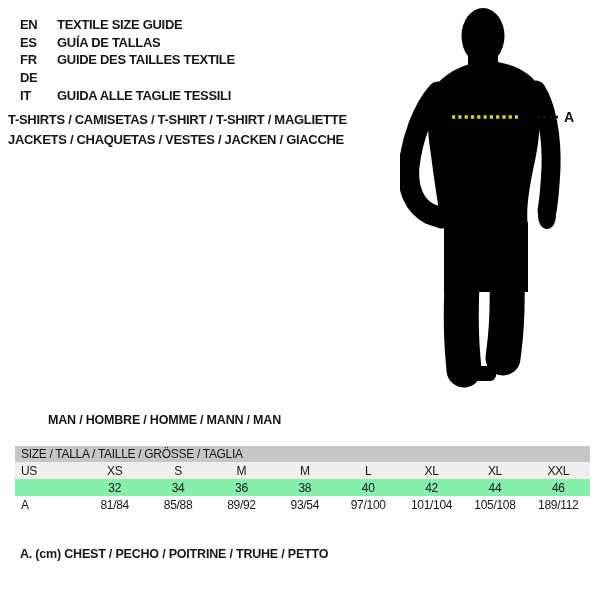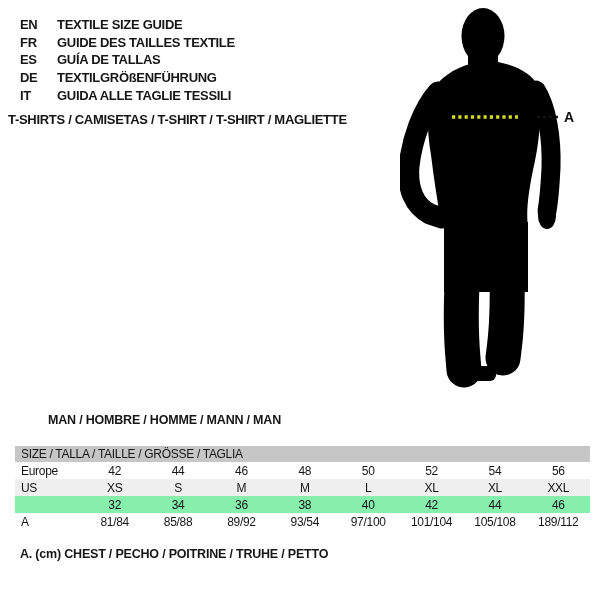--- a/index.html
+++ b/index.html
@@ -43,12 +43,12 @@
       <span class="lang-label">TEXTILE SIZE GUIDE</span>
     </div>
     <div class="lang-row">
+      <span class="lang-code">ES</span>
+      <span class="lang-label">GUÍA DE TALLAS</span>
+    </div>
+    <div class="lang-row">
       <span class="lang-code">FR</span>
       <span class="lang-label">GUIDE DES TAILLES TEXTILE</span>
-    </div>
-    <div class="lang-row">
-      <span class="lang-code">ES</span>
-      <span class="lang-label">GUÍA DE TALLAS</span>
     </div>
     <div class="lang-row">
       <span class="lang-code">DE</span>

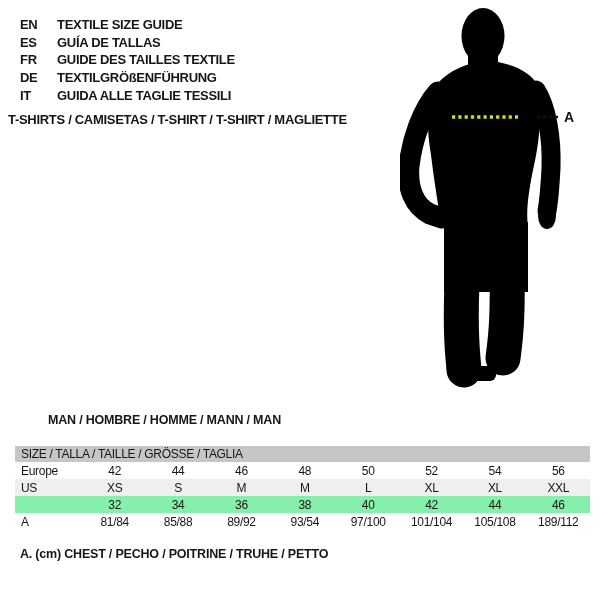--- a/index.html
+++ b/index.html
@@ -52,7 +52,6 @@
     </div>
     <div class="lang-row">
       <span class="lang-code">DE</span>
-      <span class="lang-label">TEXTILGRÖßENFÜHRUNG</span>
     </div>
     <div class="lang-row">
       <span class="lang-code">IT</span>

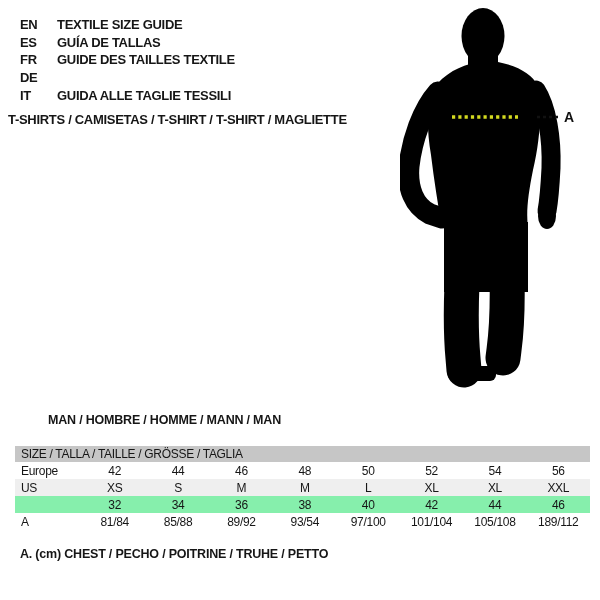--- a/index.html
+++ b/index.html
@@ -61,6 +61,7 @@
 
   <div class="categories">
     <div class="category-line">T-SHIRTS / CAMISETAS / T-SHIRT / T-SHIRT / MAGLIETTE</div>
+    <div class="category-line">JACKETS / CHAQUETAS / VESTES / JACKEN / GIACCHE</div>
   </div>
 
   <div class="figure-area">

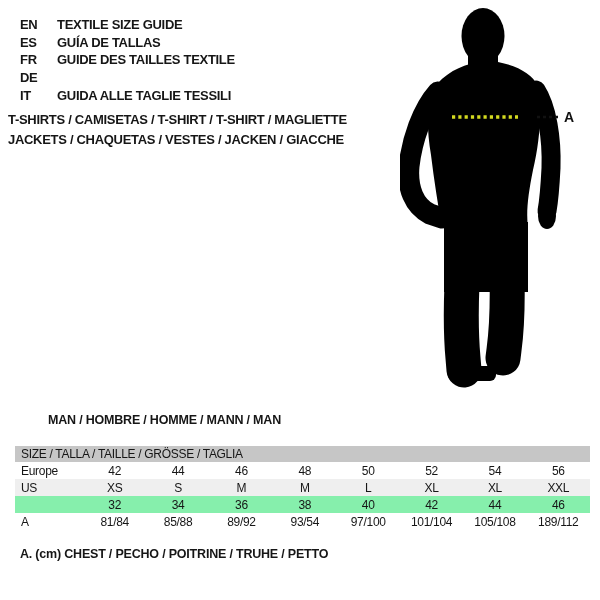--- a/index.html
+++ b/index.html
@@ -114,17 +114,6 @@
       <tr class="table-header" style="background:#c6c6c6;">
         <td colspan="9">SIZE / TALLA / TAILLE / GRÖSSE / TAGLIA</td>
       </tr>
-      <tr>
-        <td class="row-label">Europe</td>
-        <td>42</td>
-        <td>44</td>
-        <td>46</td>
-        <td>48</td>
-        <td>50</td>
-        <td>52</td>
-        <td>54</td>
-        <td>56</td>
-      </tr>
       <tr style="background:#efefef;">
         <td class="row-label">US</td>
         <td>XS</td>

